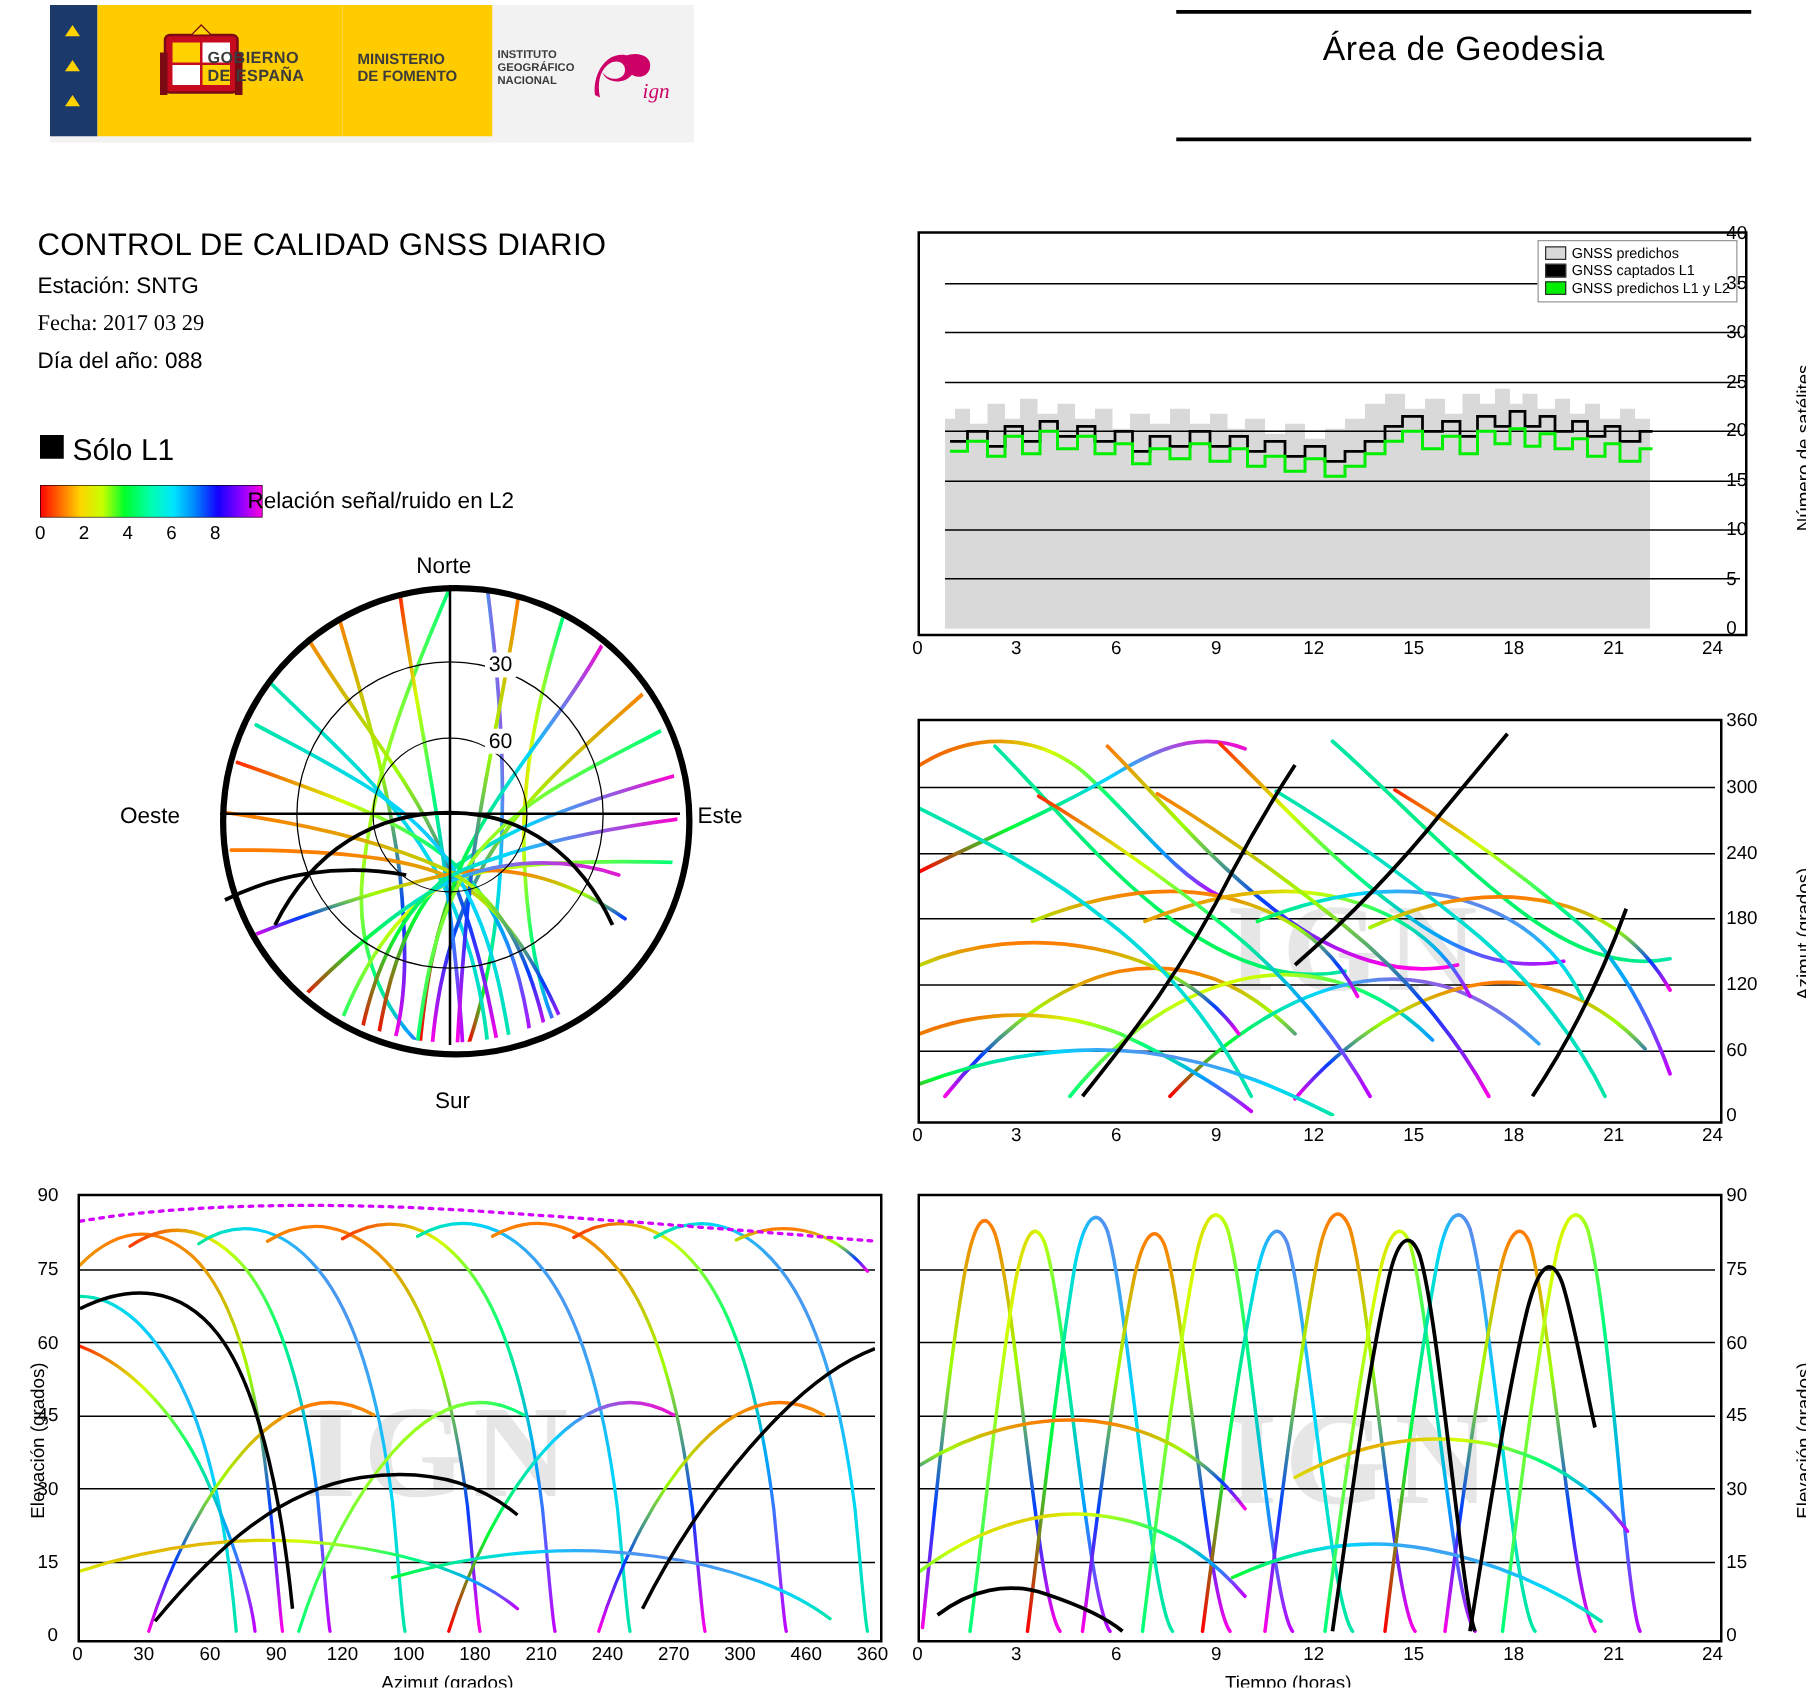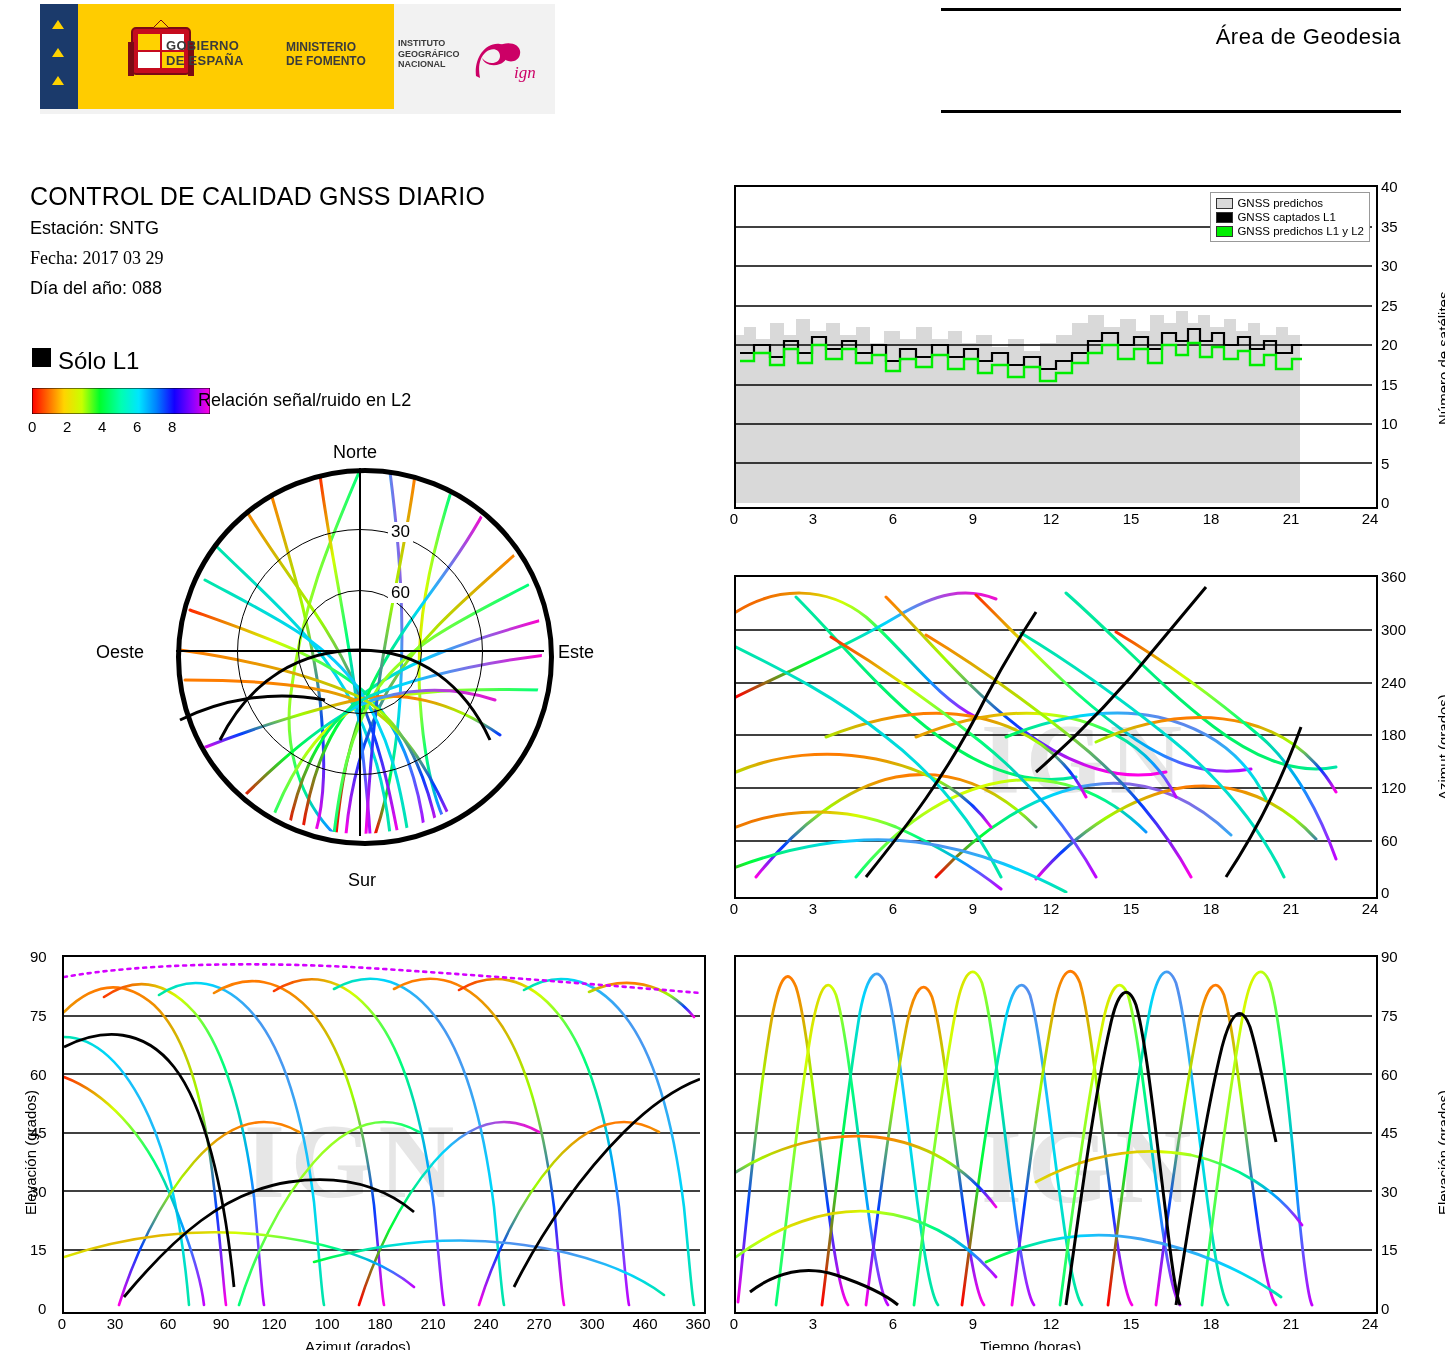--- a/index.html
+++ b/index.html
@@ -21,7 +21,7 @@
   #ign-mark{left:470px;top:38px;width:80px;height:45px;}
   #title-rule-top{left:941px;top:8px;width:460px;height:3px;background:#000;}
   #title-rule-bottom{left:941px;top:110px;width:460px;height:3px;background:#000;}
-  #area-title{left:941px;top:24px;width:460px;text-align:right;font-size:22px;letter-spacing:.5px;}
+  #area-title{left:941px;top:24px;width:460px;text-align:center;font-size:27px;letter-spacing:.5px;}
   #area-sub{left:941px;top:62px;width:460px;text-align:center;font-size:16px;}
 
   

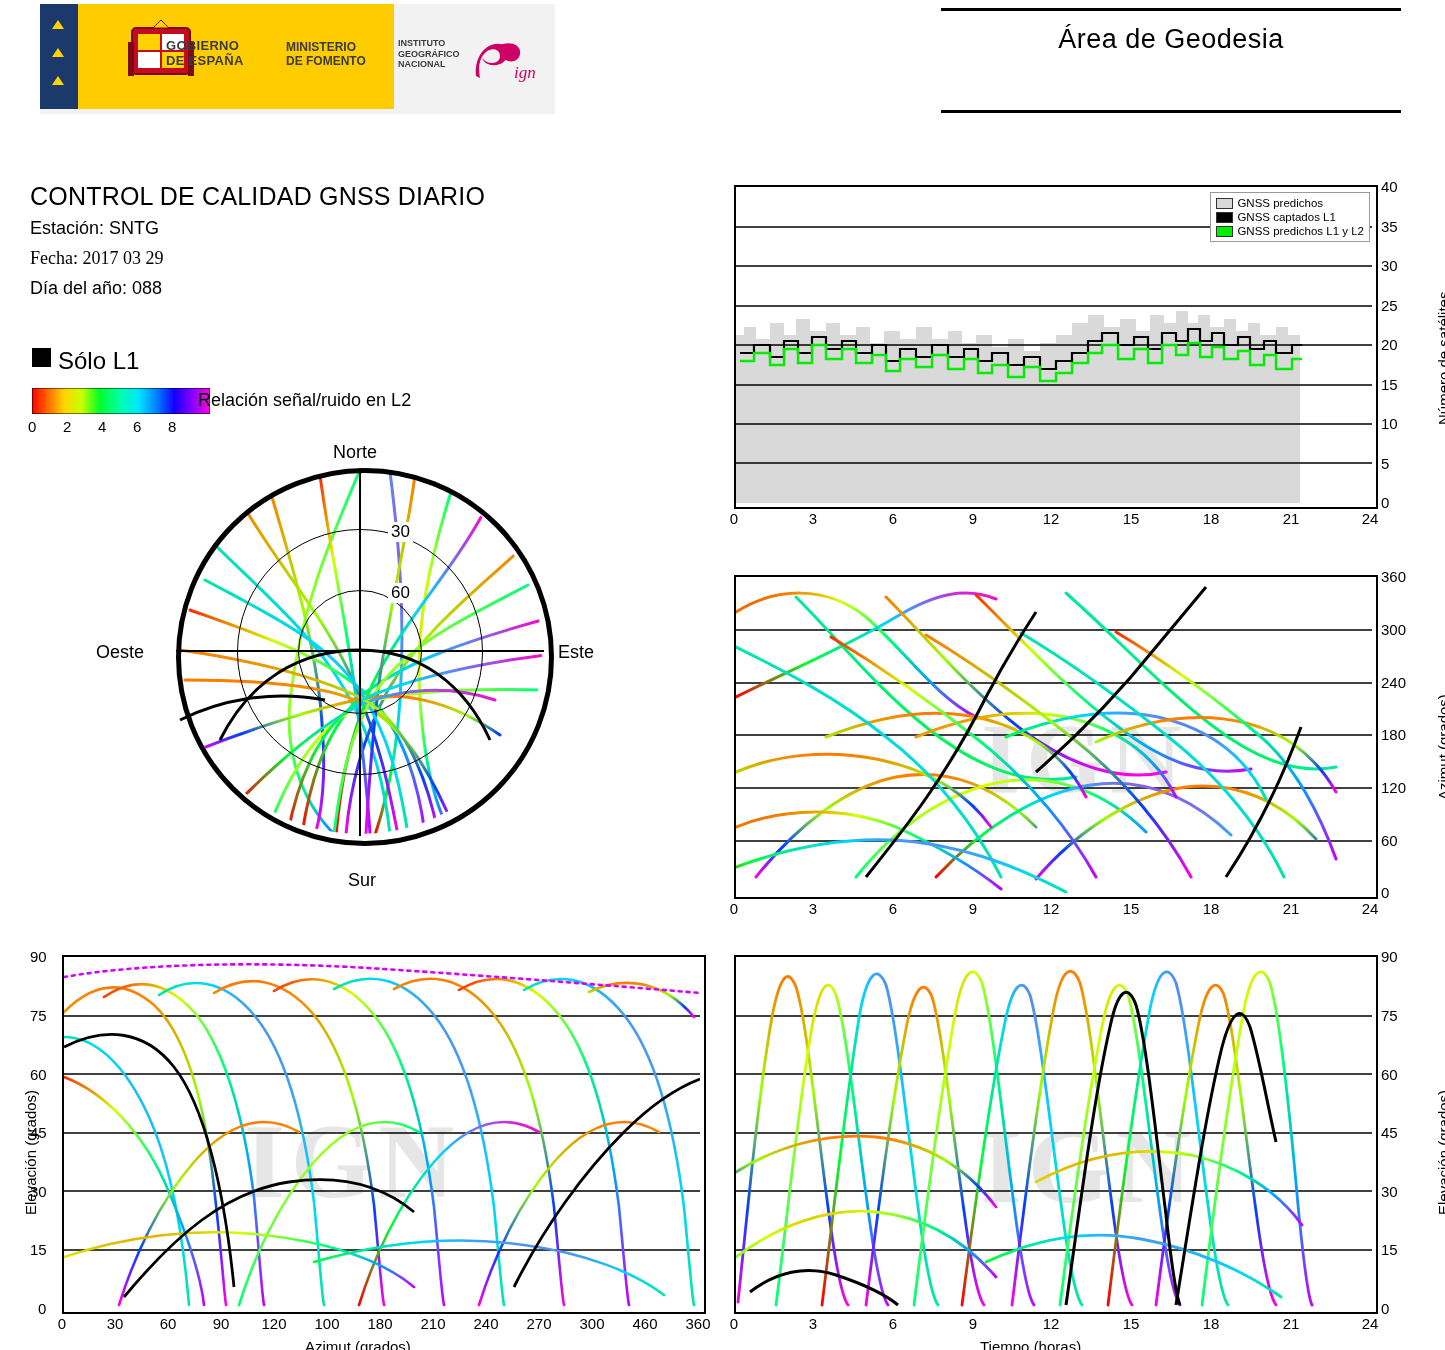--- a/index.html
+++ b/index.html
@@ -208,7 +208,7 @@
   <div class="sky-ring-lab" style="left:238px;top:133px;">60</div>
 </div>
 
-<div class="plot-frame" id="plot-sat" style="left:734px;top:185px;width:640px;height:320px;">
+<div class="plot-frame" id="plot-sat" style="left:734px;top:185px;width:640px;height:320px;padding-left:20px;">
   <svg width="636" height="316" viewBox="0 0 636 316" preserveAspectRatio="none">
     <text class="wmsvg" x="245" y="250" font-family="Liberation Serif, serif" font-size="100" font-weight="bold" fill="#e6e6e6" letter-spacing="6">IGN</text>
 

